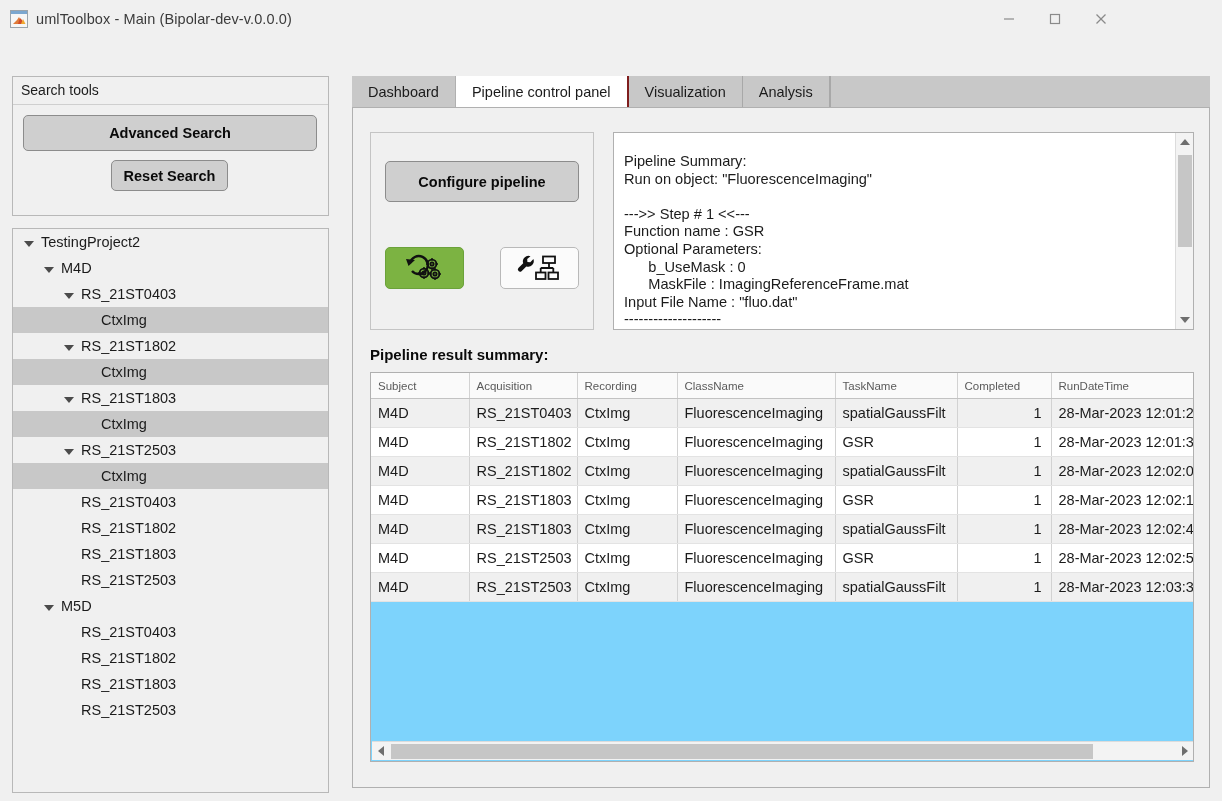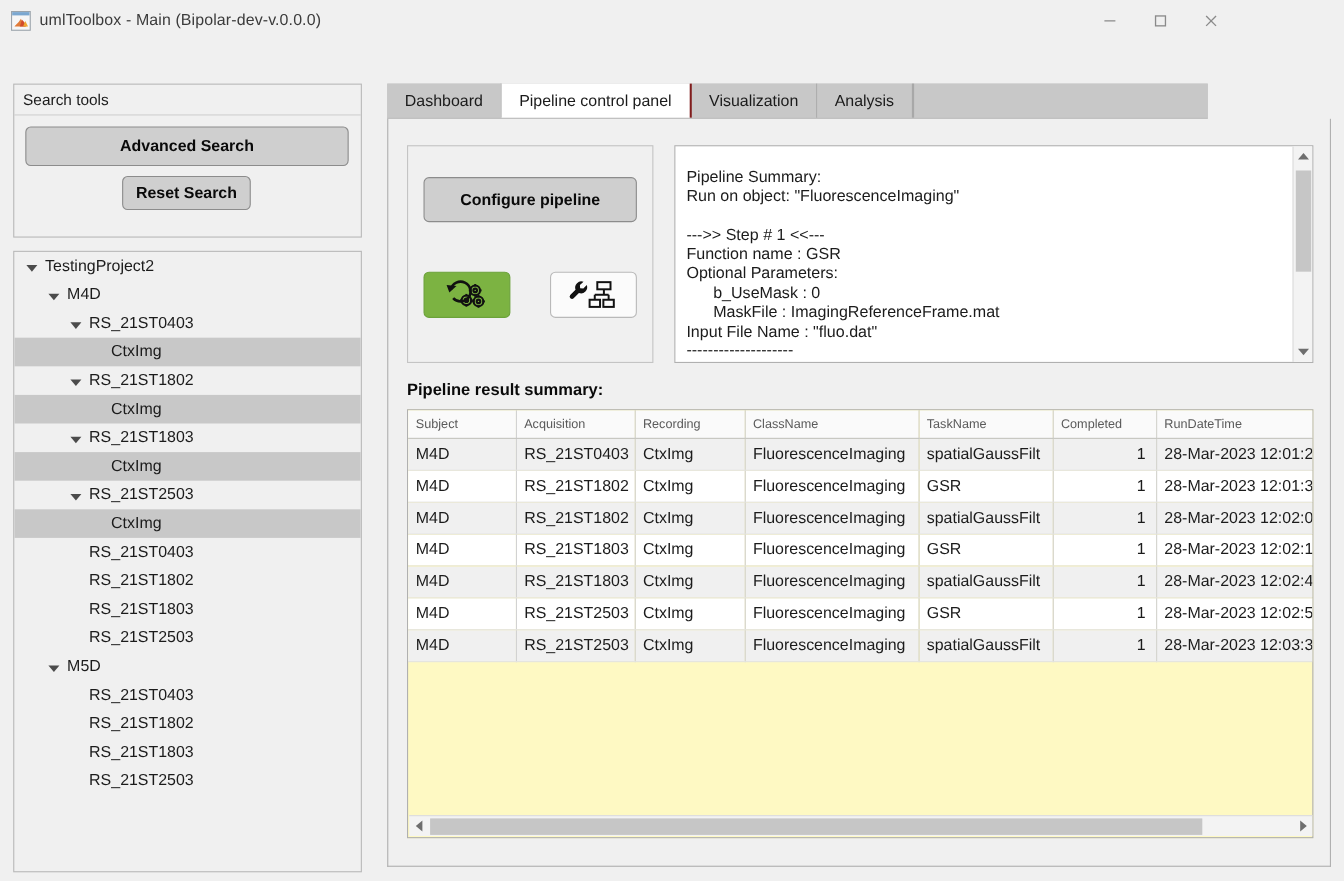--- a/index.html
+++ b/index.html
@@ -197,7 +197,7 @@
   .tabstrip {
     position: absolute;
     left: 0; top: 0;
-    width: 746px;
+    width: 858px;
     height: 32px;
     background: #c8c8c8;
     border-bottom: 1px solid #b0b0b0;

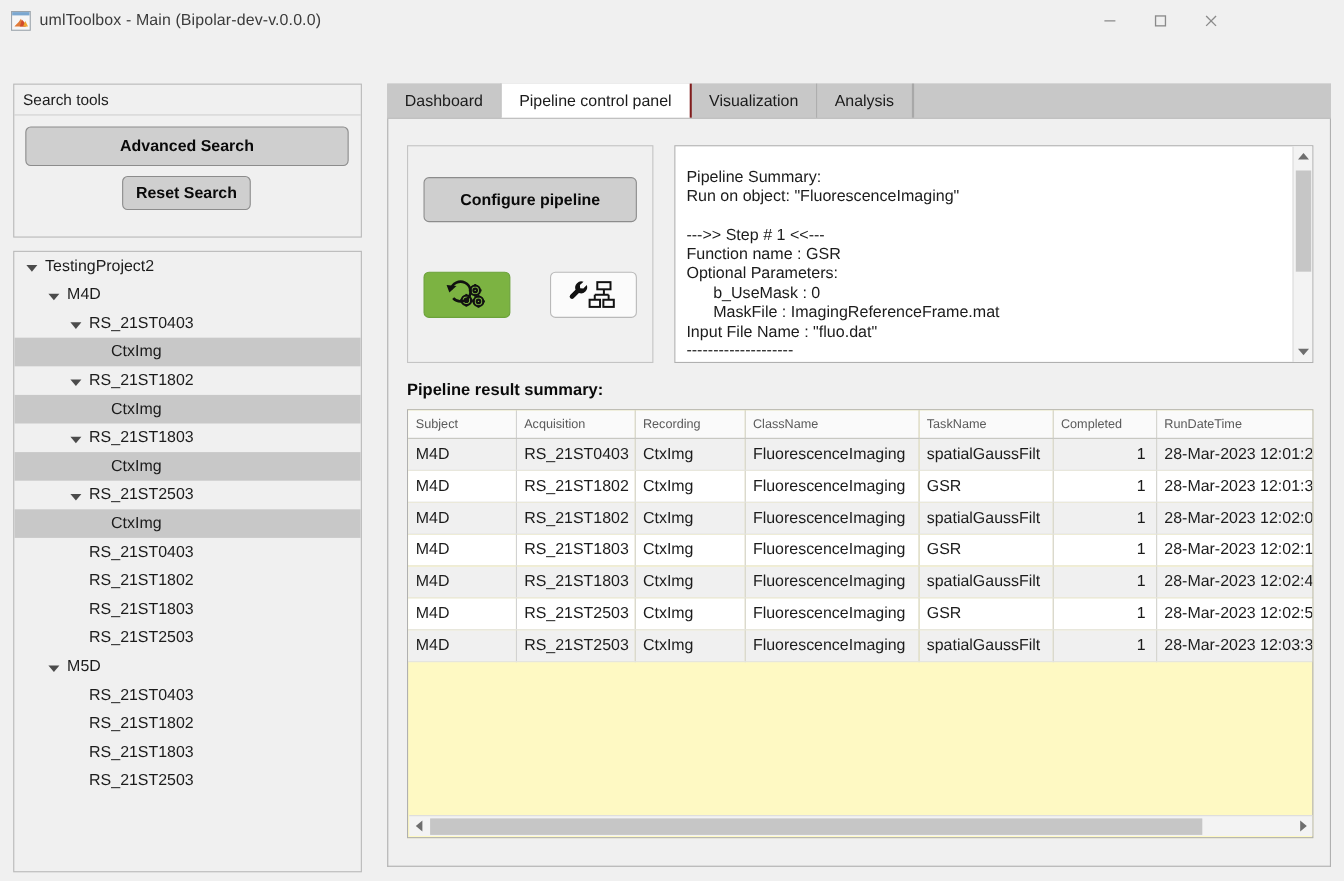--- a/index.html
+++ b/index.html
@@ -347,7 +347,7 @@
     position: absolute;
     left: 17px; top: 264px;
     width: 824px; height: 390px;
-    background: #fef9c3;
+    background: #7dd3fc;
     border: 1px solid #b0b0b0;
     box-sizing: border-box;
     overflow: hidden;

